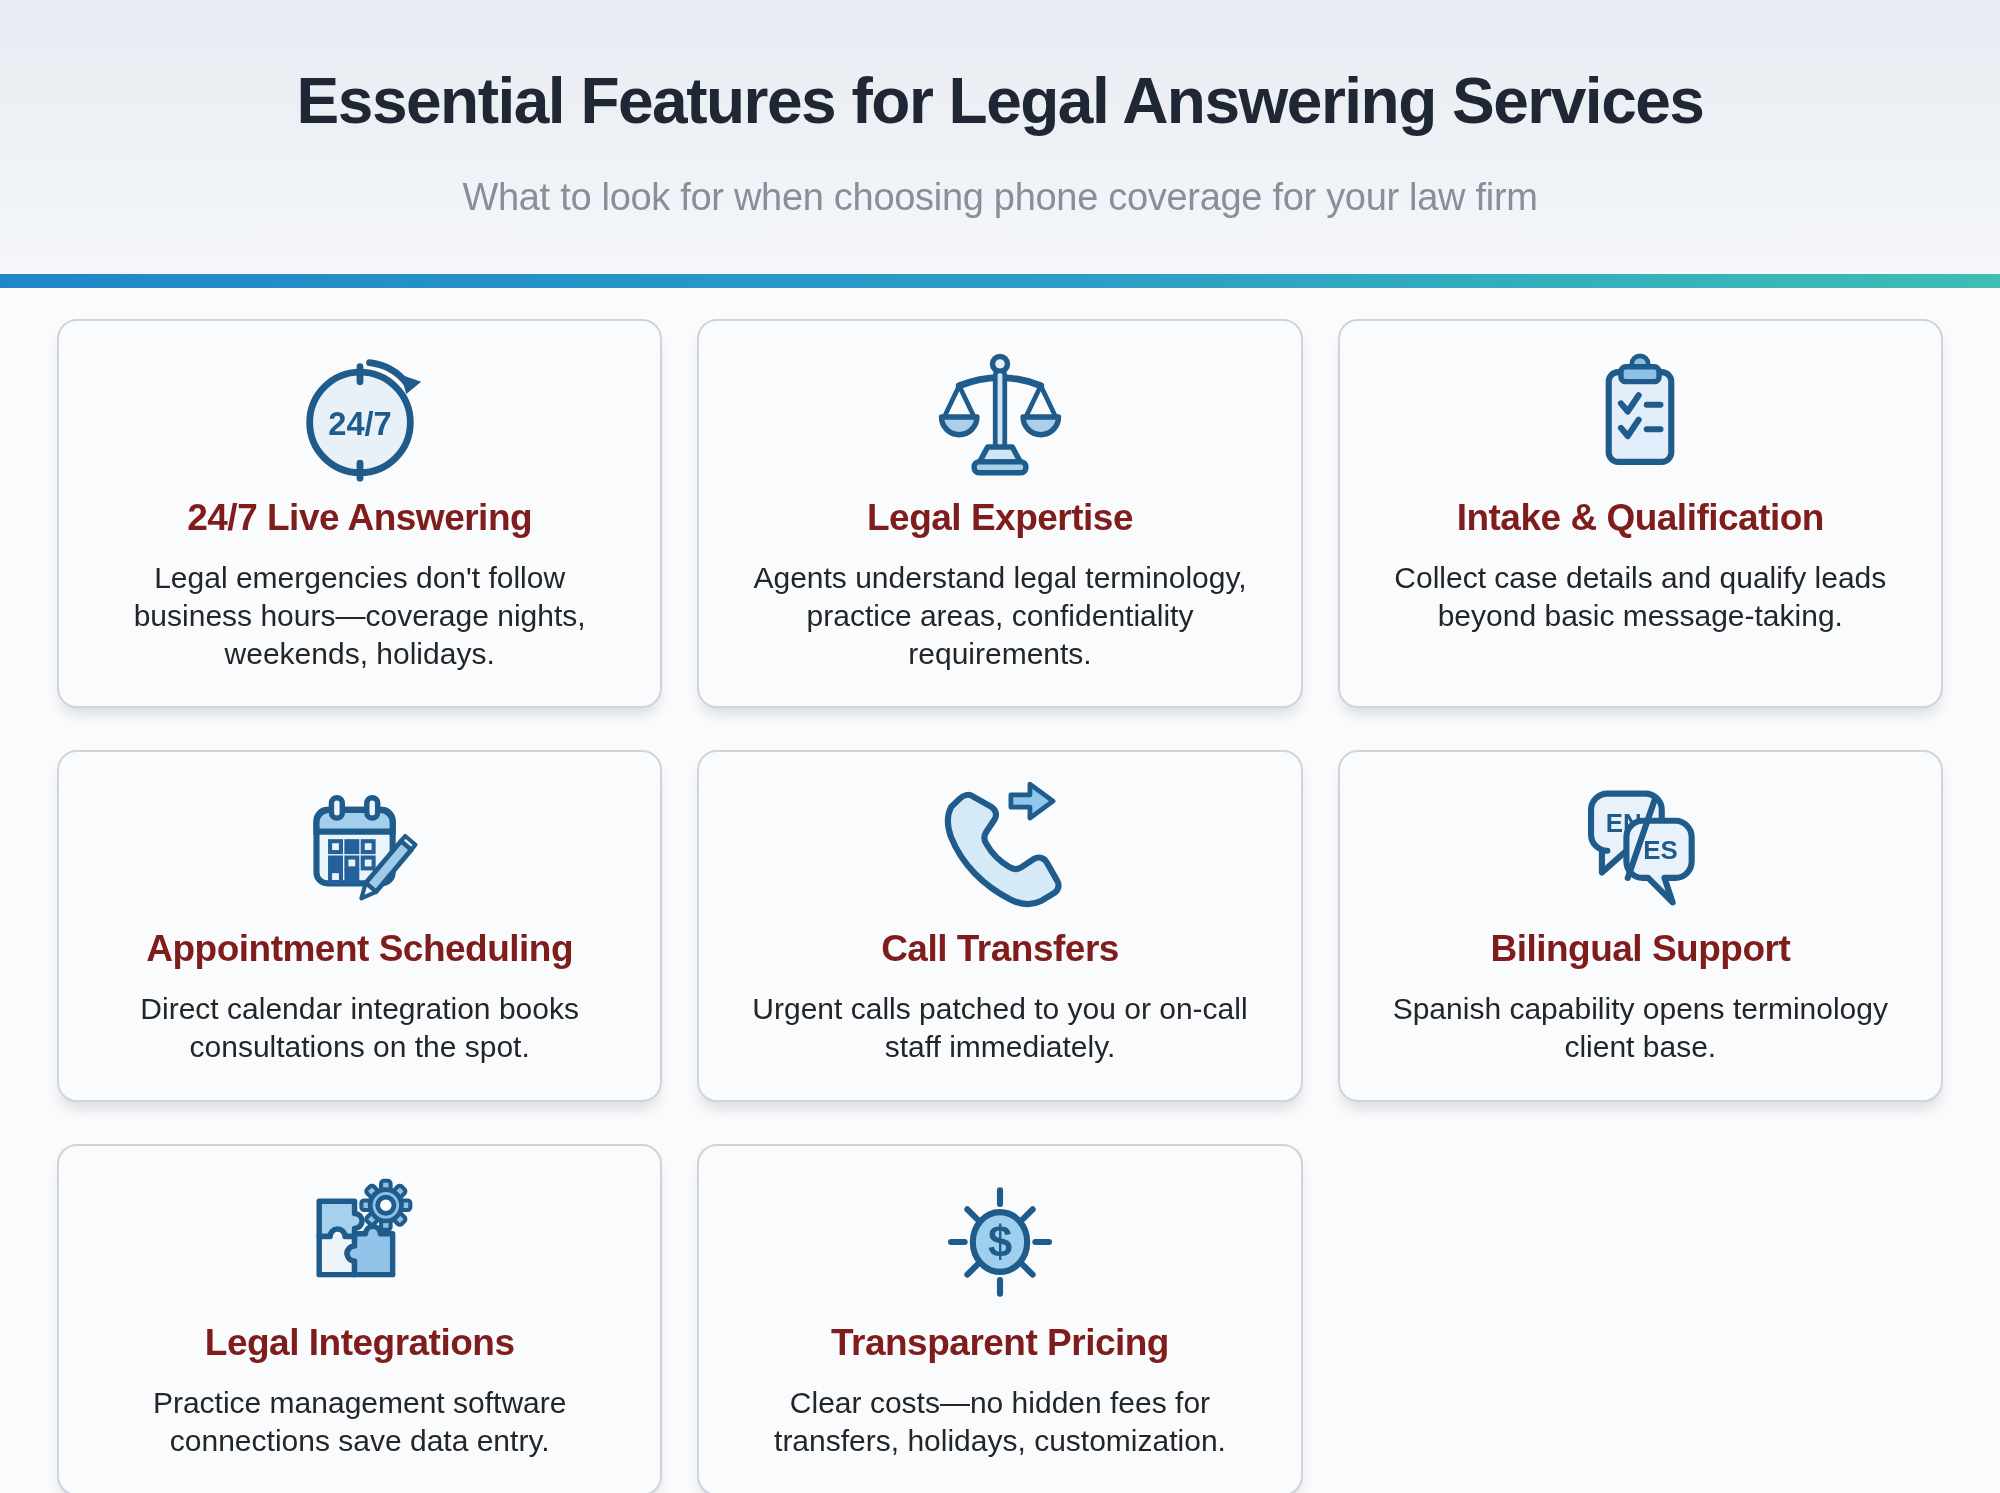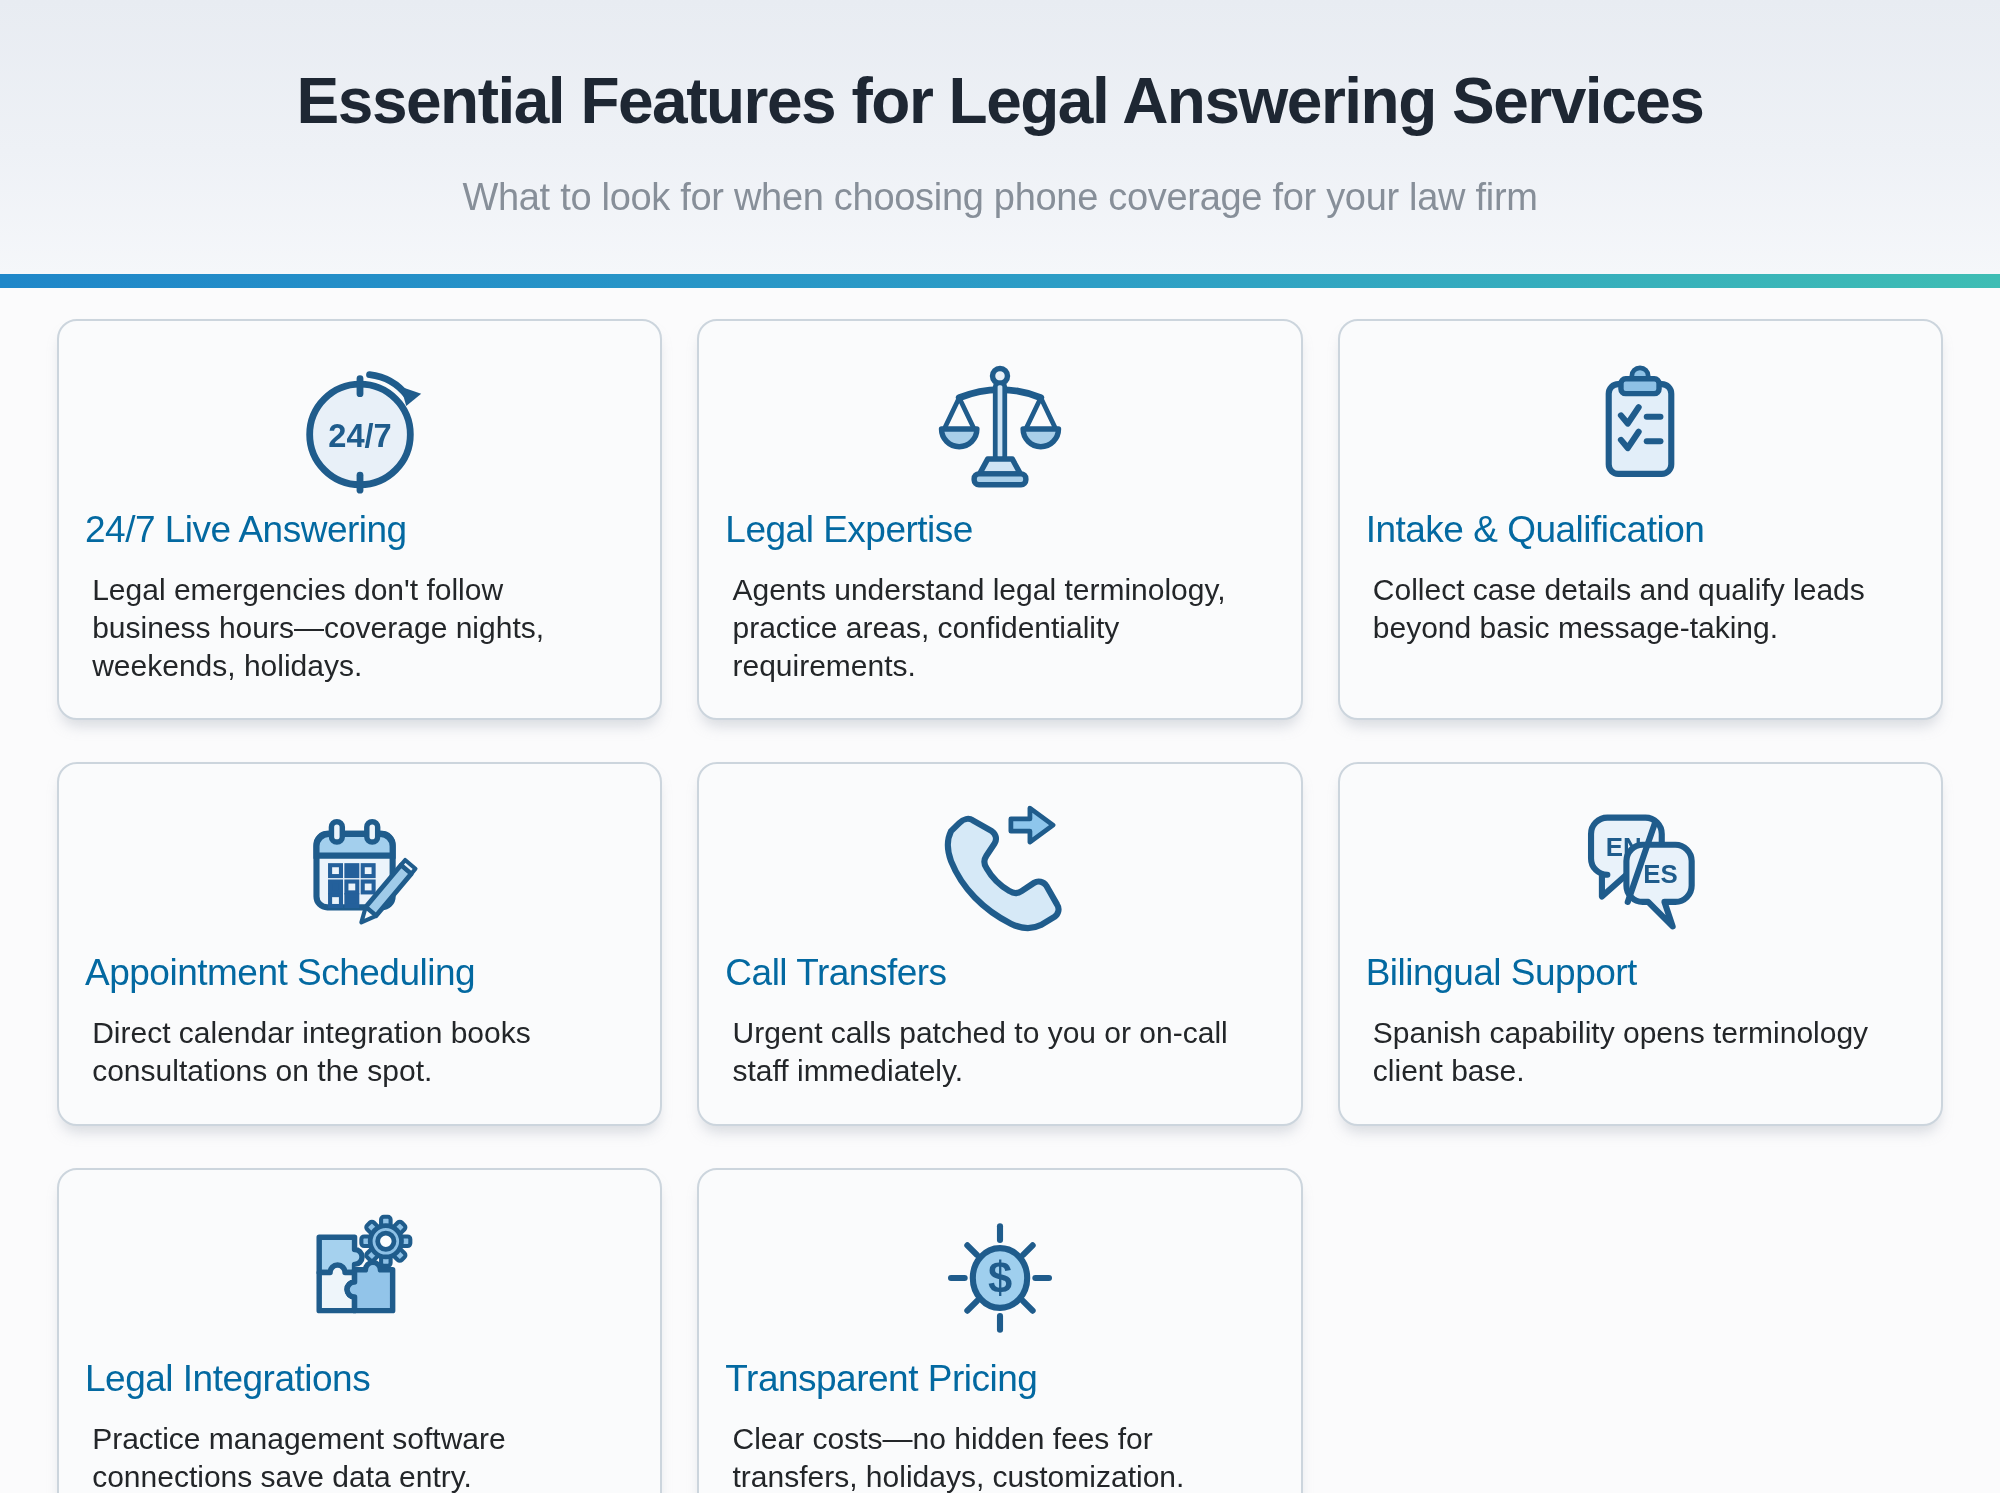--- a/index.html
+++ b/index.html
@@ -31,8 +31,8 @@
   .card{
     background:#fafbfc;border:2px solid #ccd5dd;border-radius:20px;
     box-shadow:0 10px 14px -4px rgba(148,158,173,0.35);
-    text-align:left;box-sizing:border-box;
-    padding:34px 26px 34px;
+    text-align:center;box-sizing:border-box;
+    padding:22px 26px 34px;
   }
   .icon-wrap{
     height:140px;display:flex;align-items:center;justify-content:center;margin-top:4px;

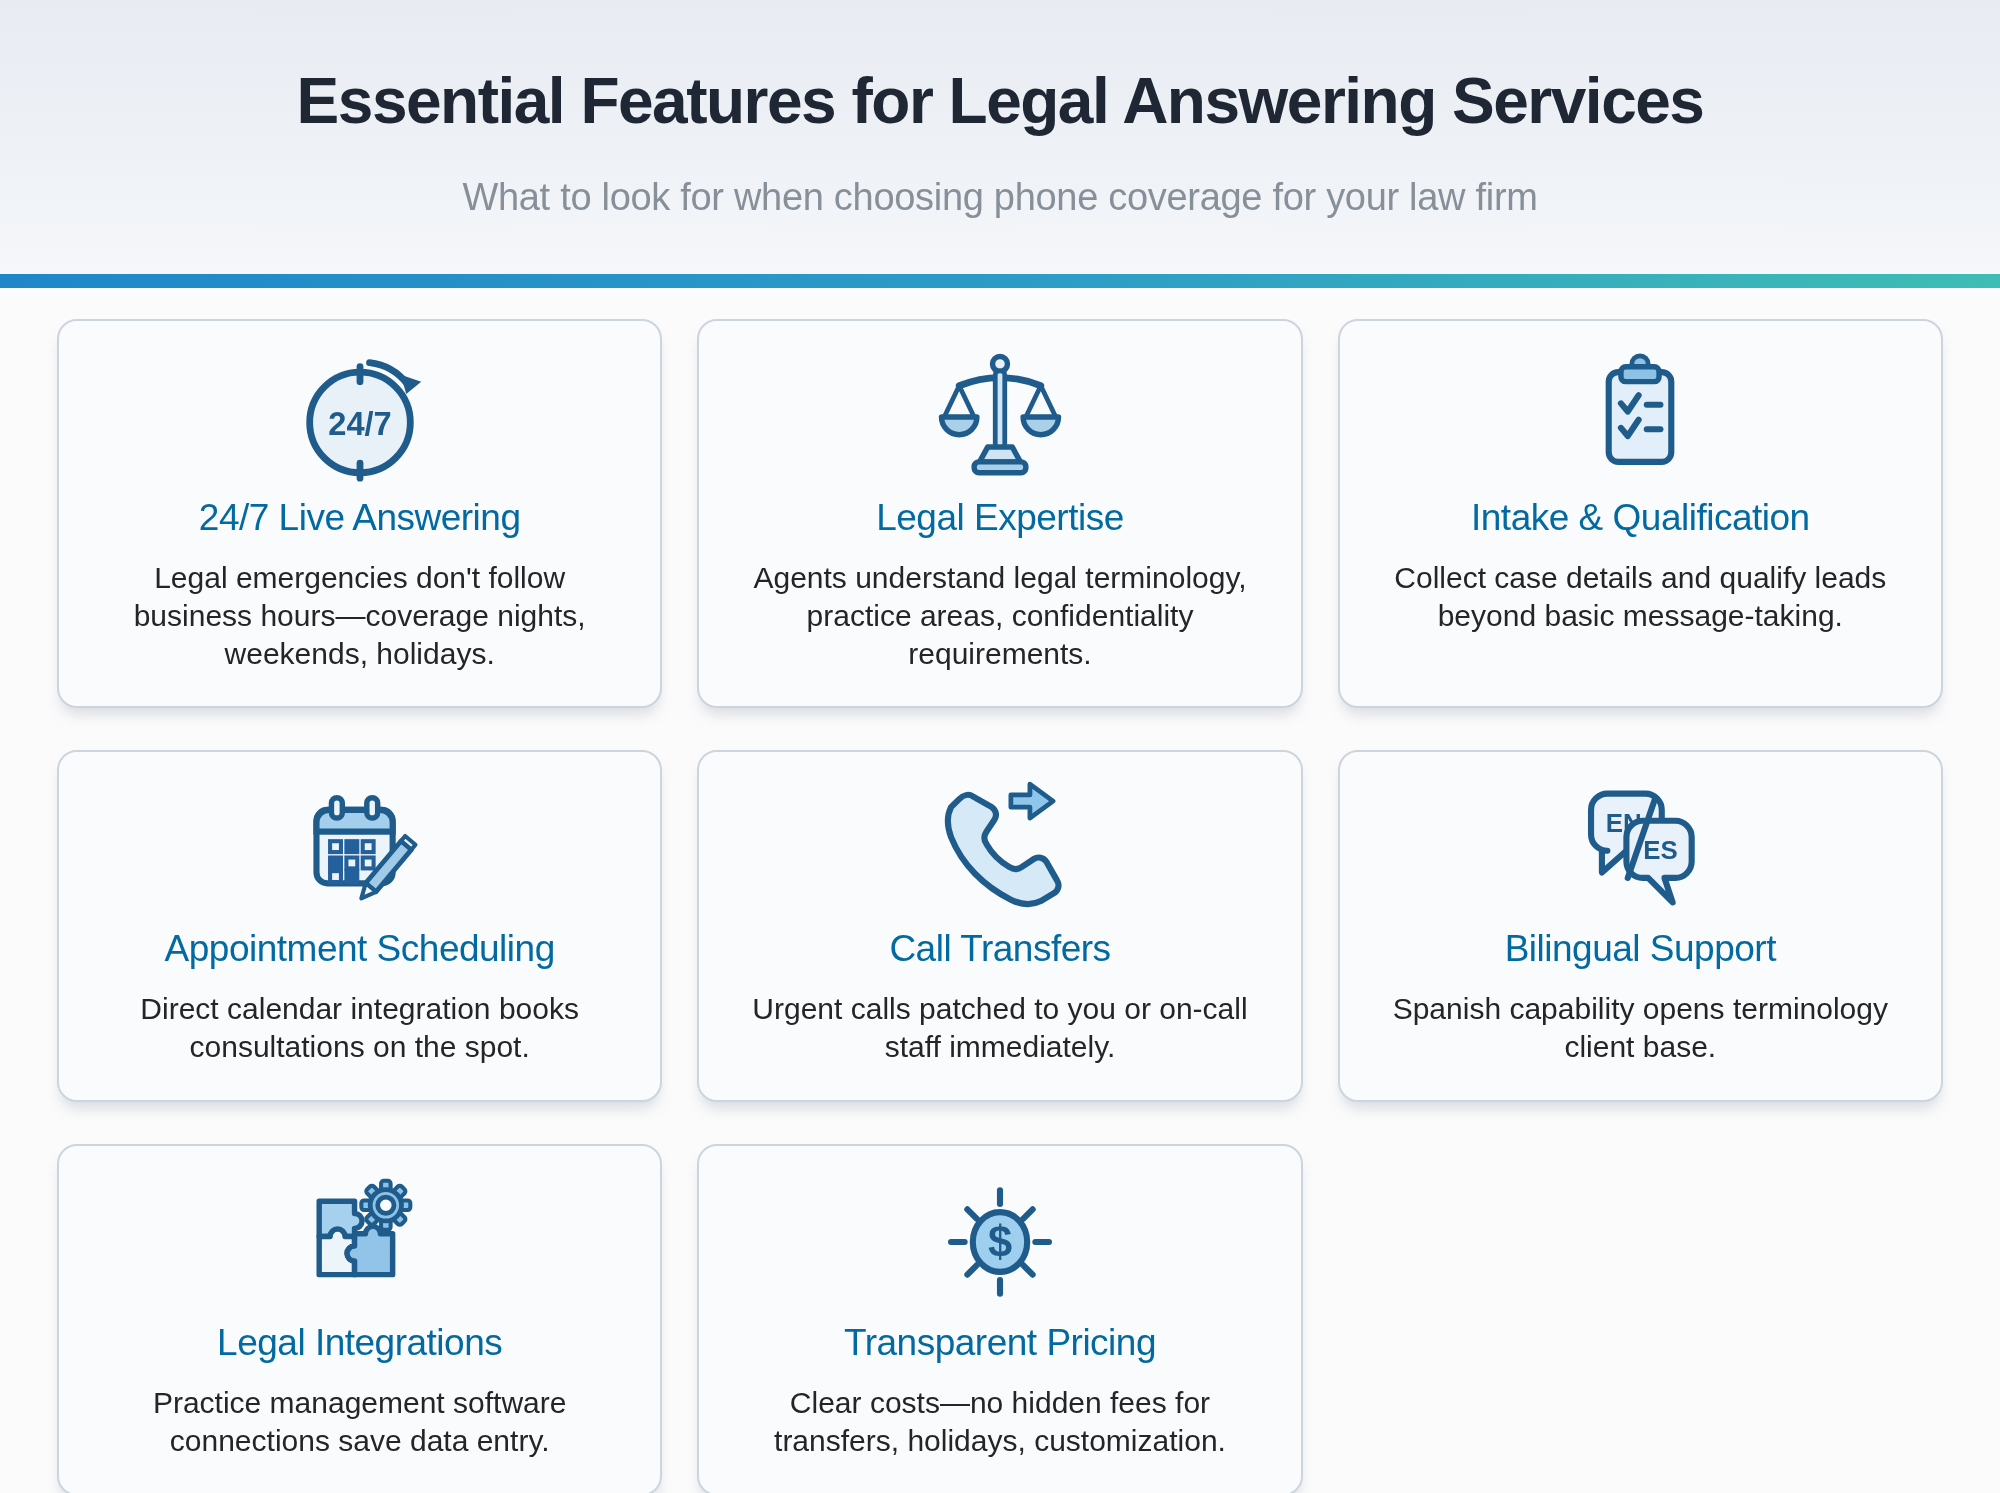--- a/index.html
+++ b/index.html
@@ -39,7 +39,7 @@
   }
   .icon-wrap svg{height:136px;width:136px;}
   .card h2{
-    margin:10px 0 0;font-size:37px;font-weight:400;color:#0369a1;letter-spacing:-0.5px;
+    margin:10px 0 0;font-size:37px;font-weight:700;color:#7f1d1d;letter-spacing:-0.5px;
     white-space:nowrap;
   }
   .card p{

